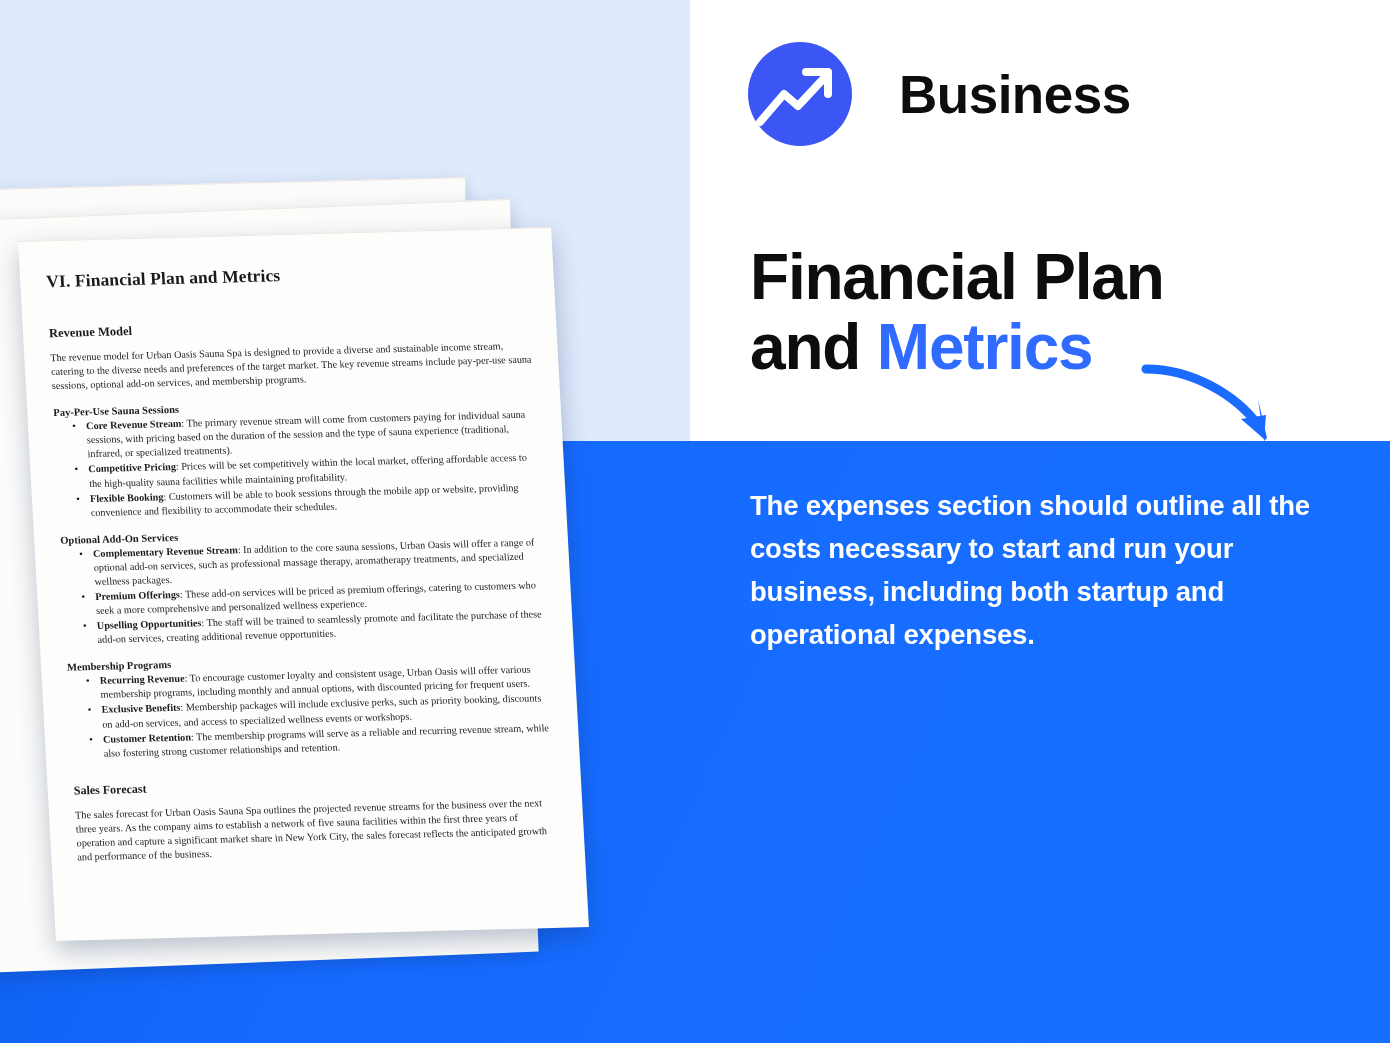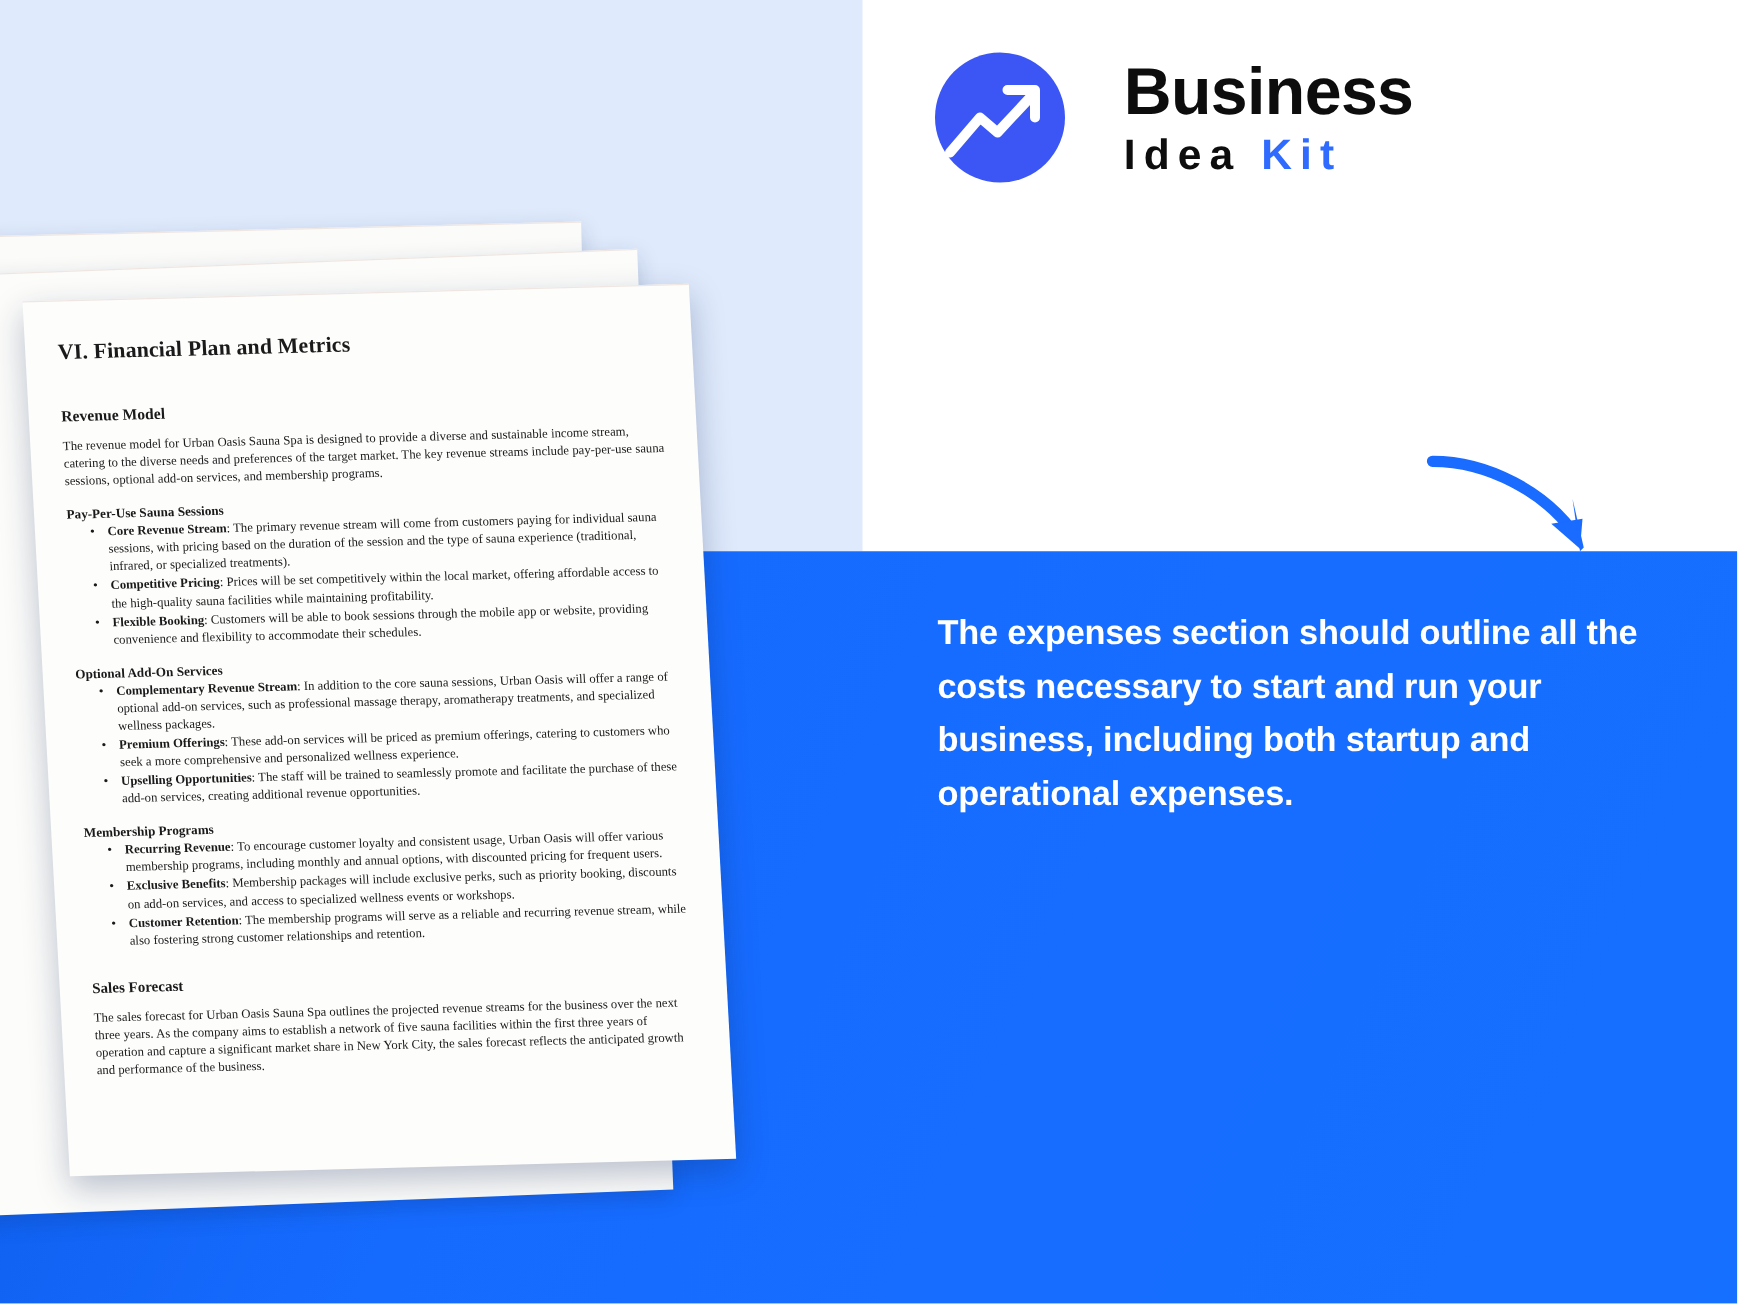--- a/index.html
+++ b/index.html
@@ -285,7 +285,6 @@
     </div>
     <div class="logo-words">
       <div class="logo-line1">Business</div>
-      <div class="logo-line2"><span>Idea </span><span class="kit">Kit</span></div>
     </div>
   </div>
 

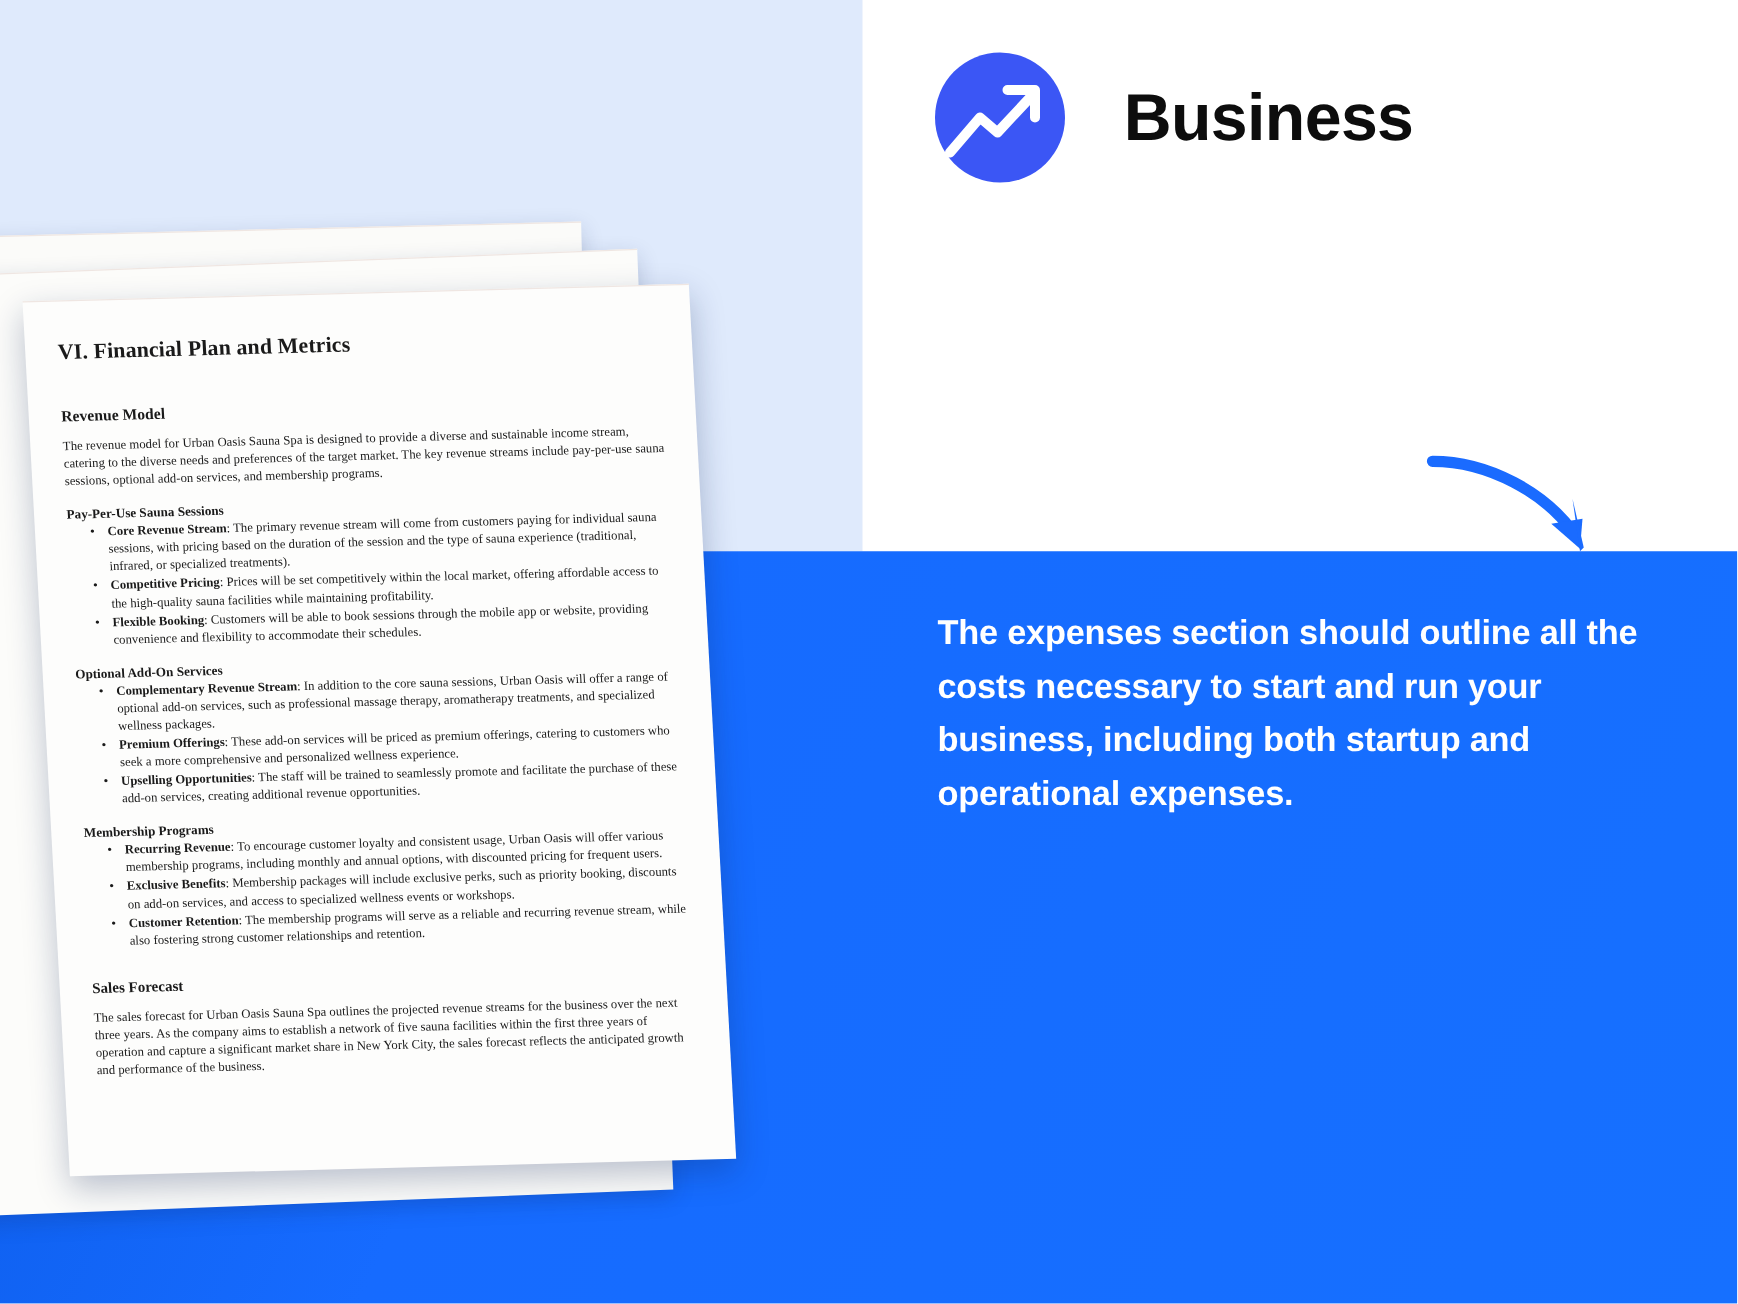--- a/index.html
+++ b/index.html
@@ -288,6 +288,10 @@
     </div>
   </div>
 
+  <div class="headline">
+    <span>Financial Plan</span><br>
+    <span>and </span><span class="accent">Metrics</span>
+  </div>
 
   <div class="arrow-wrap">
     <svg width="170" height="95" viewBox="0 0 170 95" aria-hidden="true">

